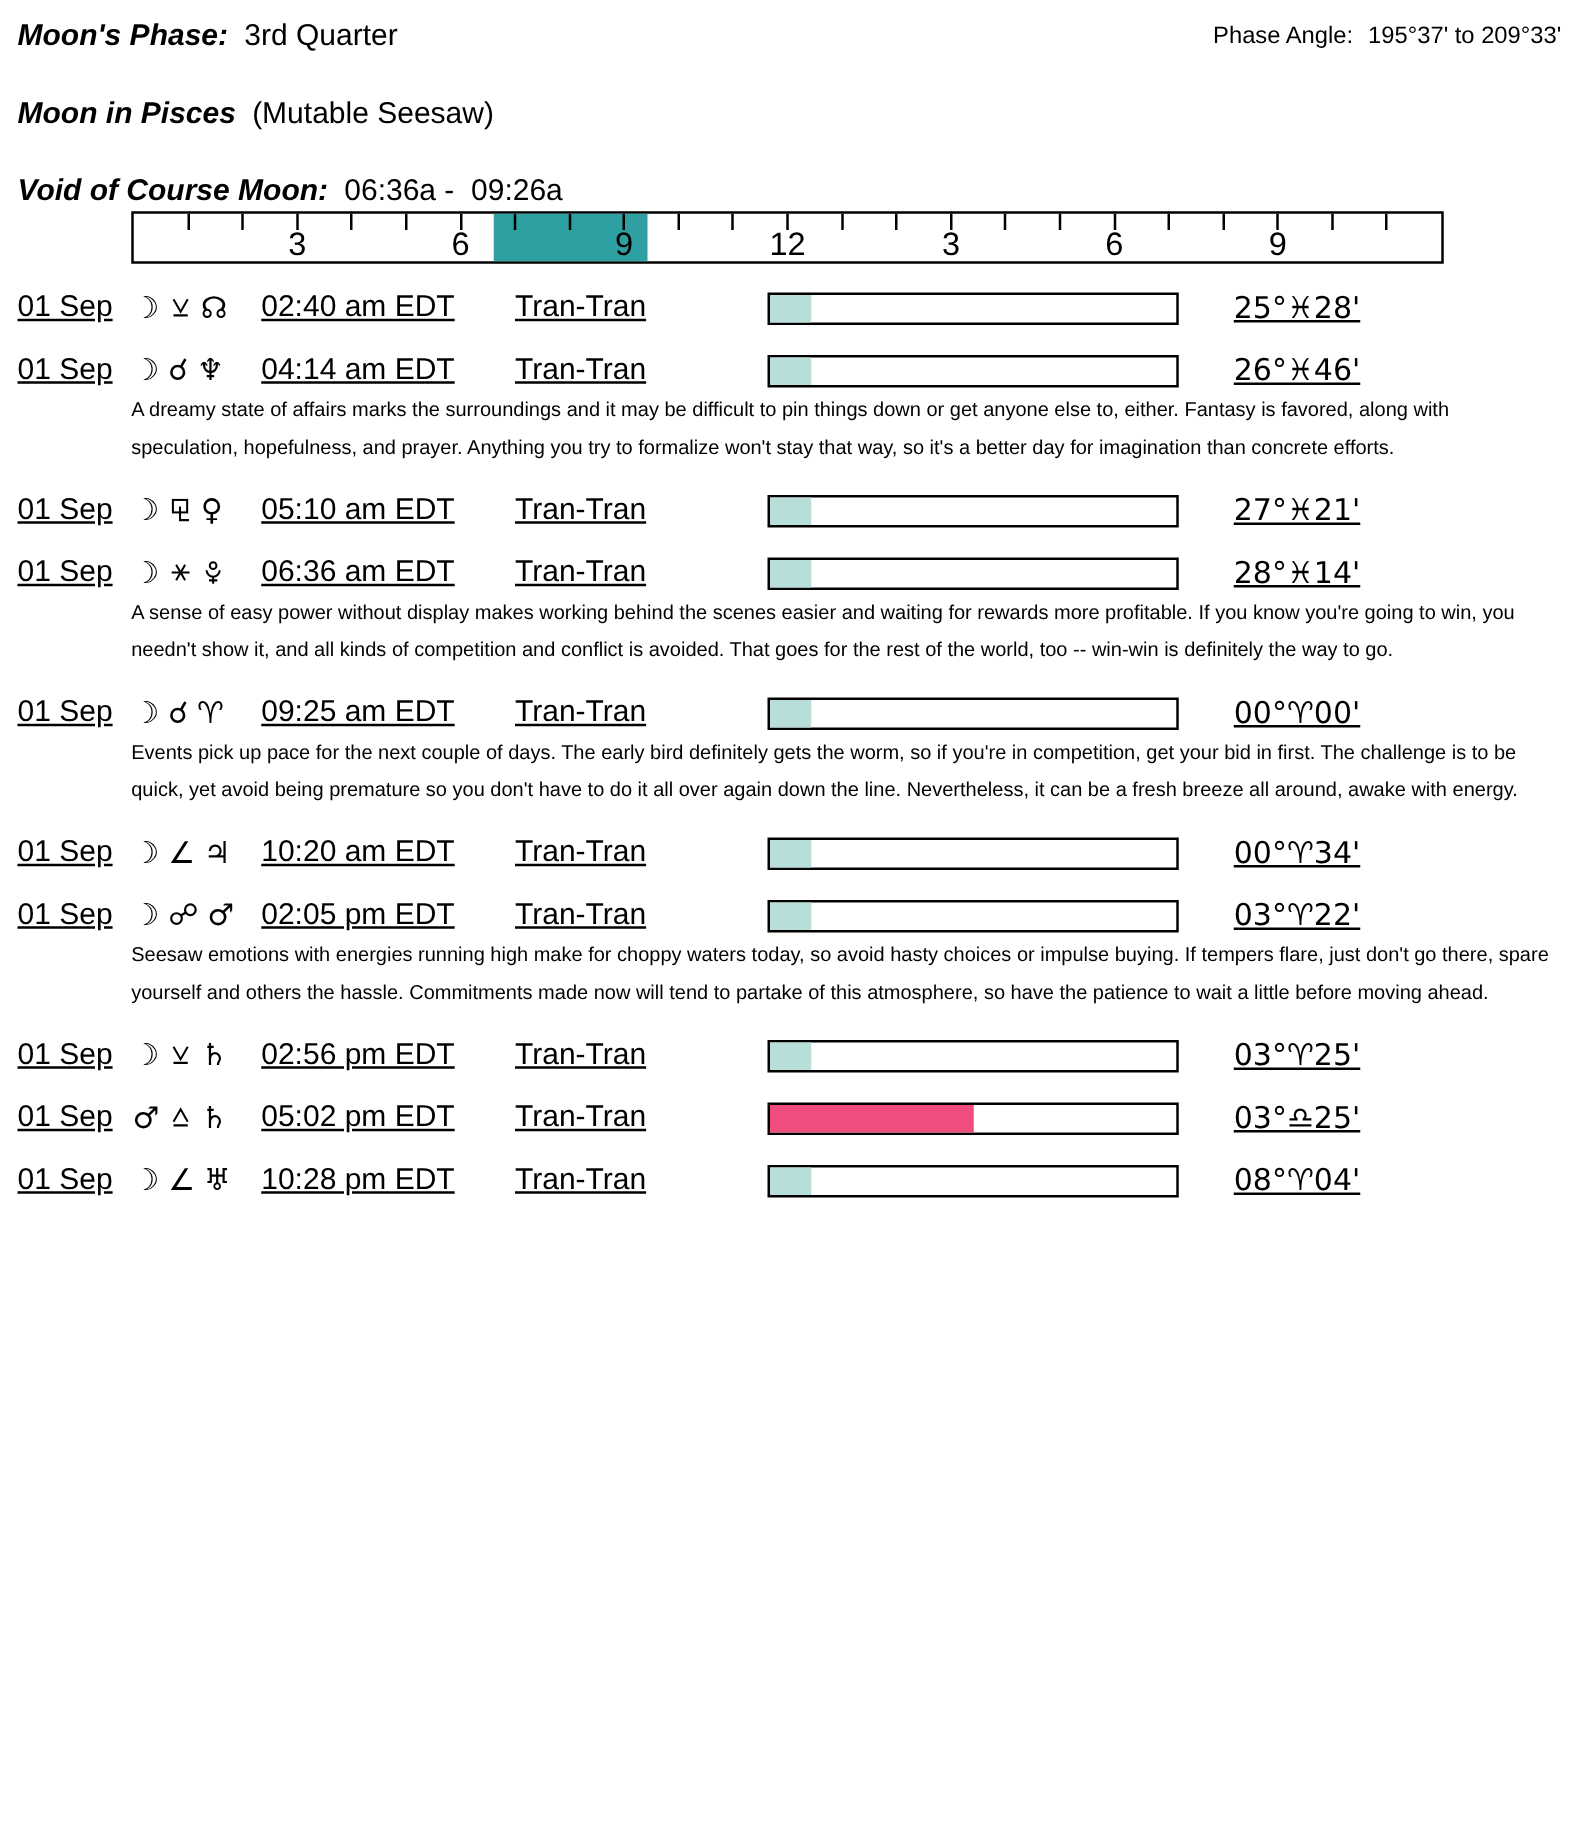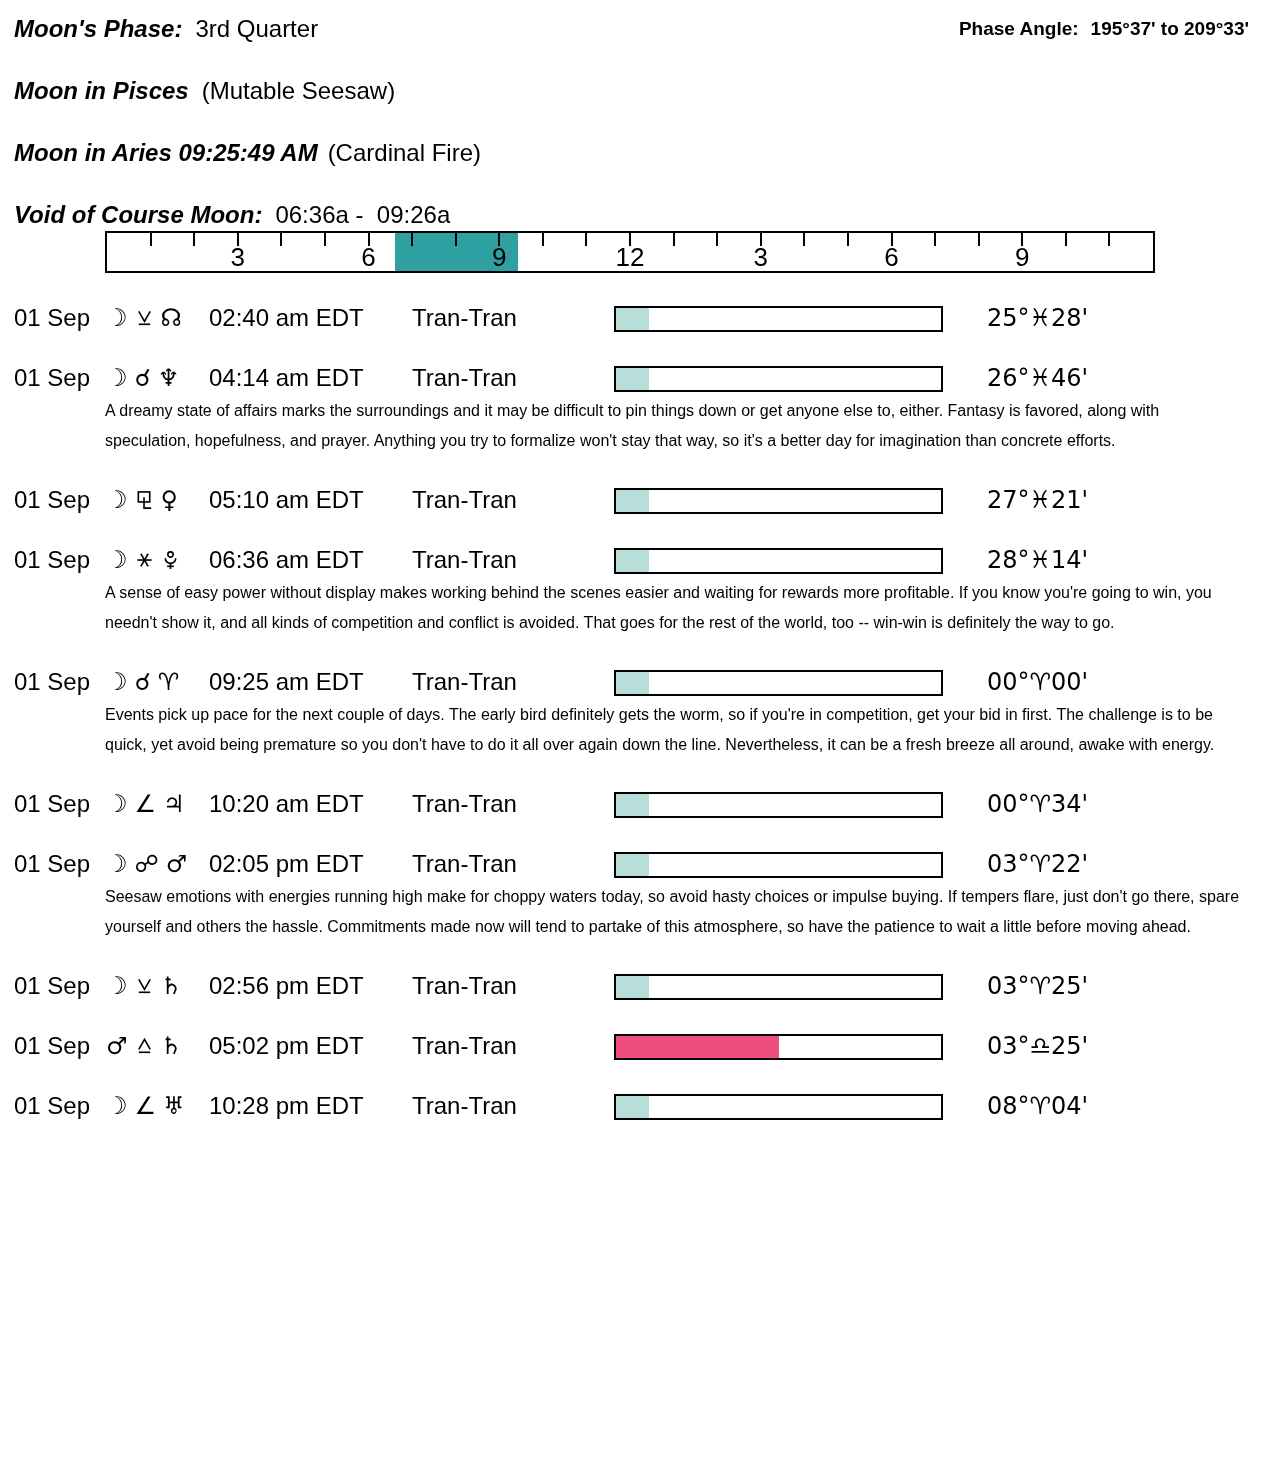--- a/index.html
+++ b/index.html
@@ -16,7 +16,7 @@
   .hdr-normal{font-weight:normal;margin-left:13px;}
   .phase-angle{
     position:absolute;top:18px;right:16px;
-    font-size:19px;font-weight:bold;white-space:pre;
+    font-size:19px;font-weight:normal;white-space:pre;
   }
   .voc-line{margin-bottom:3px;}
 

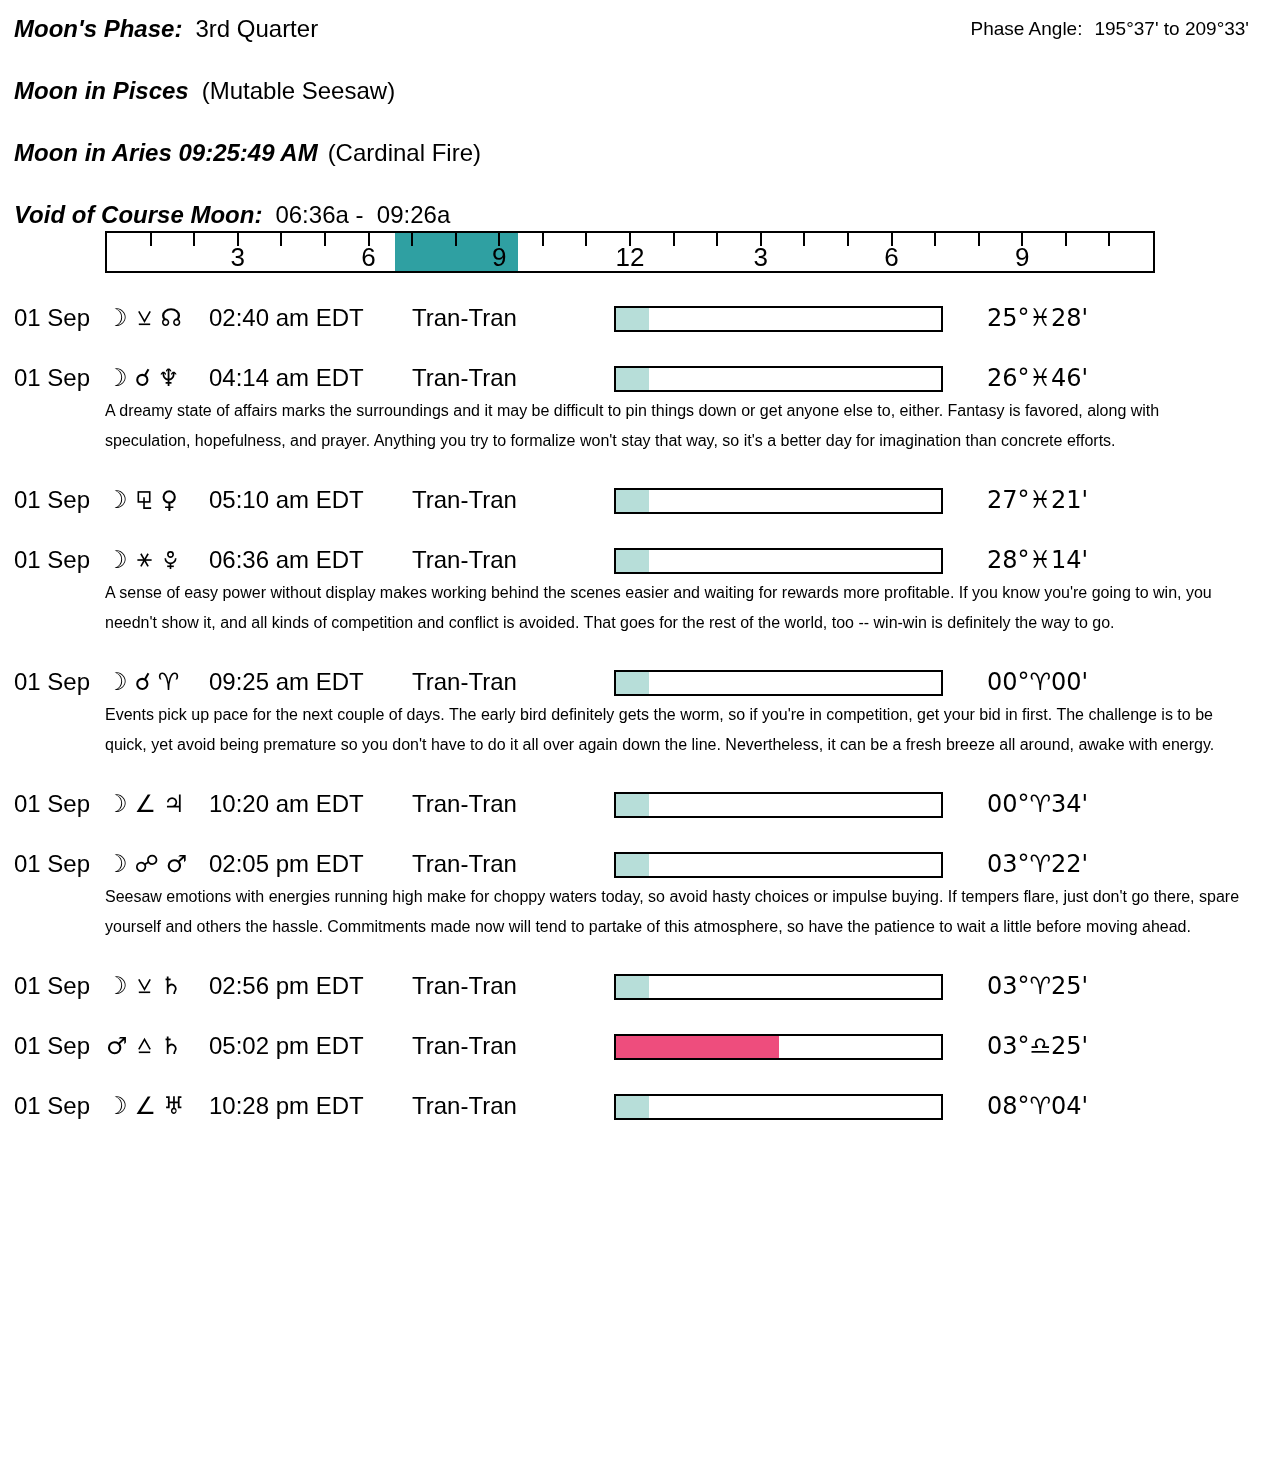--- a/index.html
+++ b/index.html
@@ -69,7 +69,6 @@
 
   <div class="hdr-line"><span class="hdr-bold">Moon in Pisces</span><span class="hdr-normal">(Mutable Seesaw)</span></div>
 
-  <div class="hdr-line"><span class="hdr-bold">Moon in Aries 09:25:49 AM</span><span class="hdr-normal" style="margin-left:10px">(Cardinal Fire)</span></div>
 
   <div class="hdr-line voc-line"><span class="hdr-bold">Void of Course Moon:</span><span class="hdr-normal">06:36a -  09:26a</span></div>
 

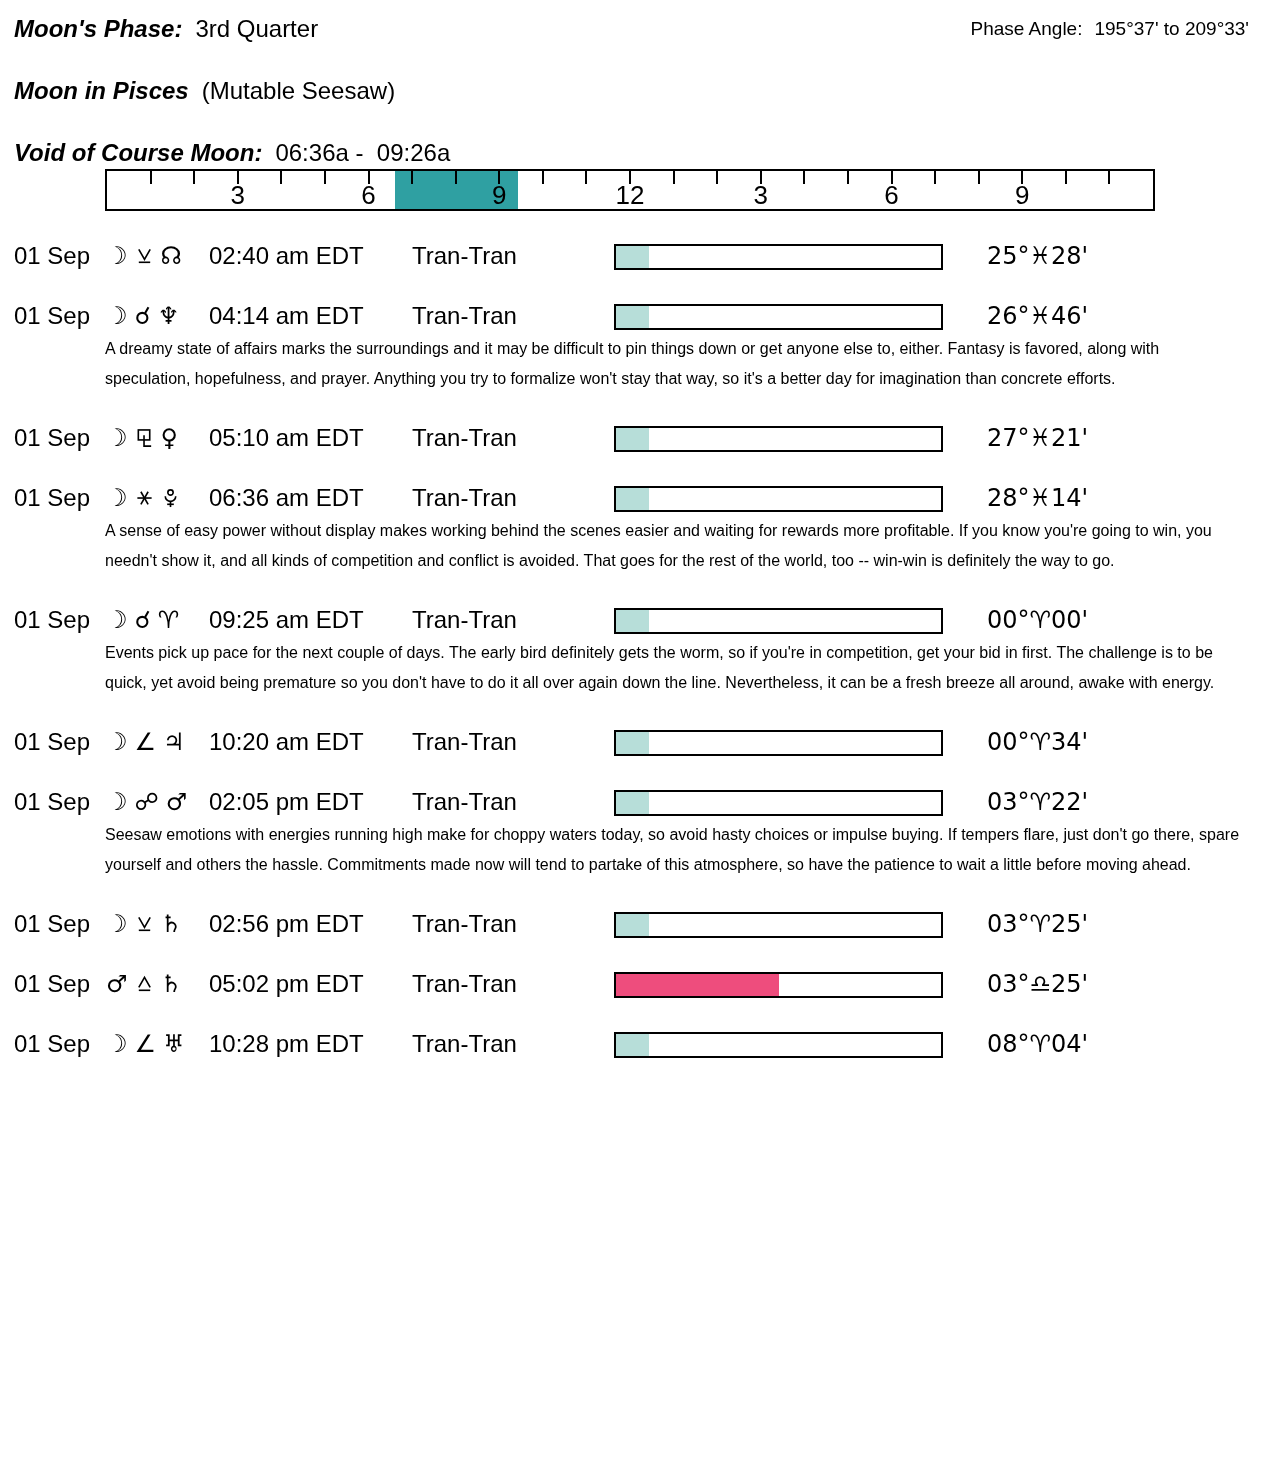--- a/index.html
+++ b/index.html
@@ -39,7 +39,7 @@
   }
   .aspect-row{
     display:flex;align-items:flex-start;
-    font-size:24px;line-height:30px;margin-top:30px;white-space:nowrap;
+    font-size:24px;line-height:30px;margin-top:20px;white-space:nowrap;text-decoration:underline;
   }
   .col-date{flex:0 0 92px;}
   .col-glyphs{flex:0 0 103px;font-family:"DejaVu Sans",sans-serif;}

